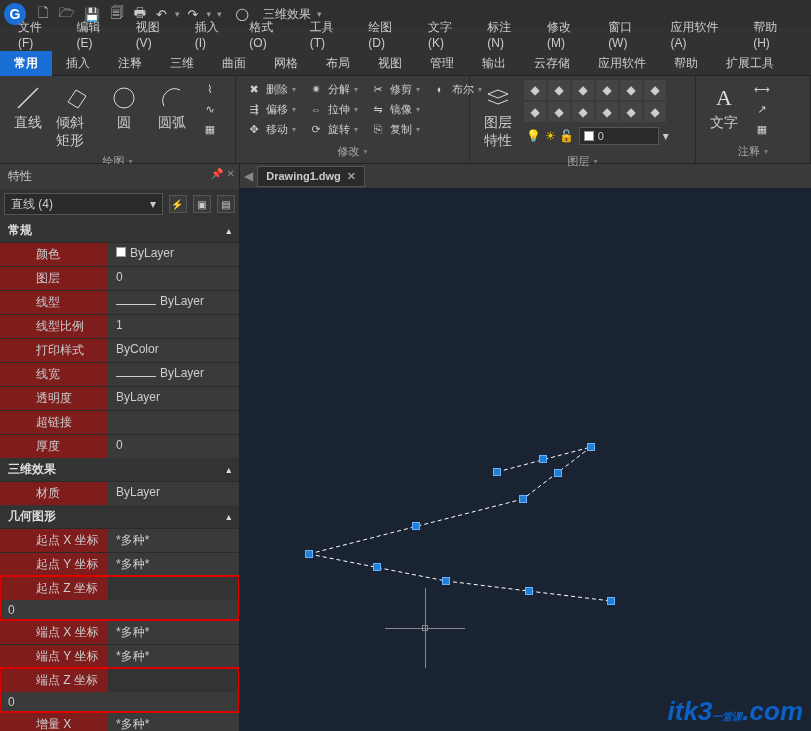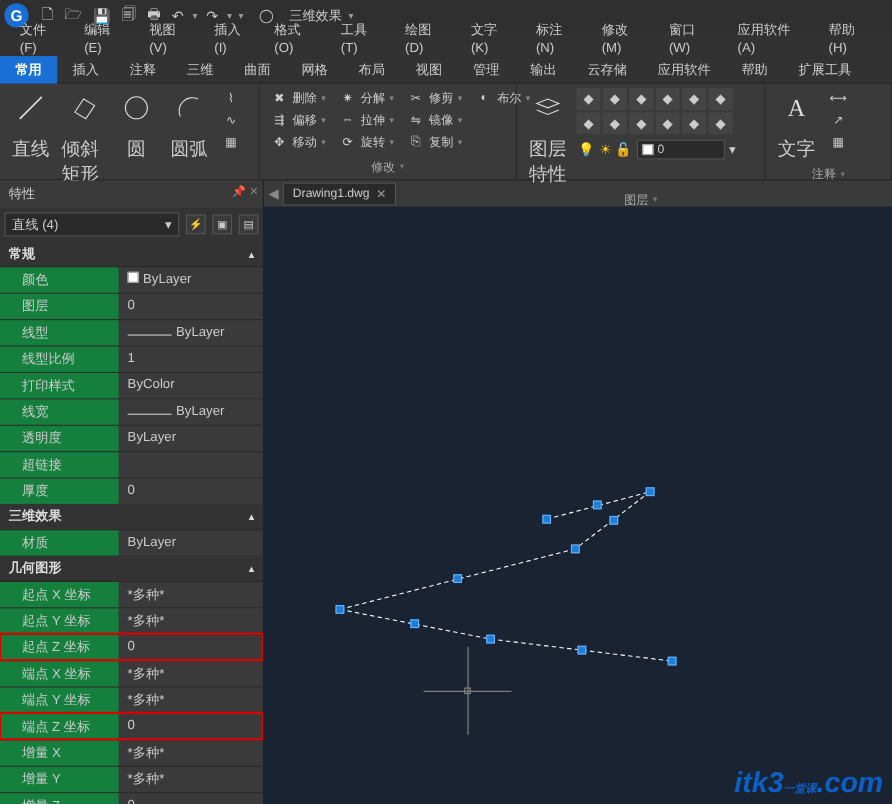--- a/index.html
+++ b/index.html
@@ -21,7 +21,7 @@
 .group-content { display: flex; align-items: flex-start; gap: 4px; flex: 1; }
 .big-btn { display: flex; flex-direction: column; align-items: center; justify-content: center; width: 44px; padding: 2px; cursor: pointer; }
 .big-btn .ic { height: 32px; display: flex; align-items: center; justify-content: center; color: #ddd; }
-.big-btn .lbl { font-size: 17px; color: #ccc; margin-top: 10px; }
+.big-btn .lbl { font-size: 14px; color: #ccc; margin-top: 0; }
 .small-btn-col { display: flex; flex-direction: column; gap: 2px; }
 .small-btn { display: flex; align-items: center; gap: 4px; padding: 1px 4px; cursor: pointer; font-size: 11px; color: #ccc; white-space: nowrap; }
 .small-btn .ic { width: 16px; height: 16px; display: inline-flex; align-items: center; justify-content: center; }

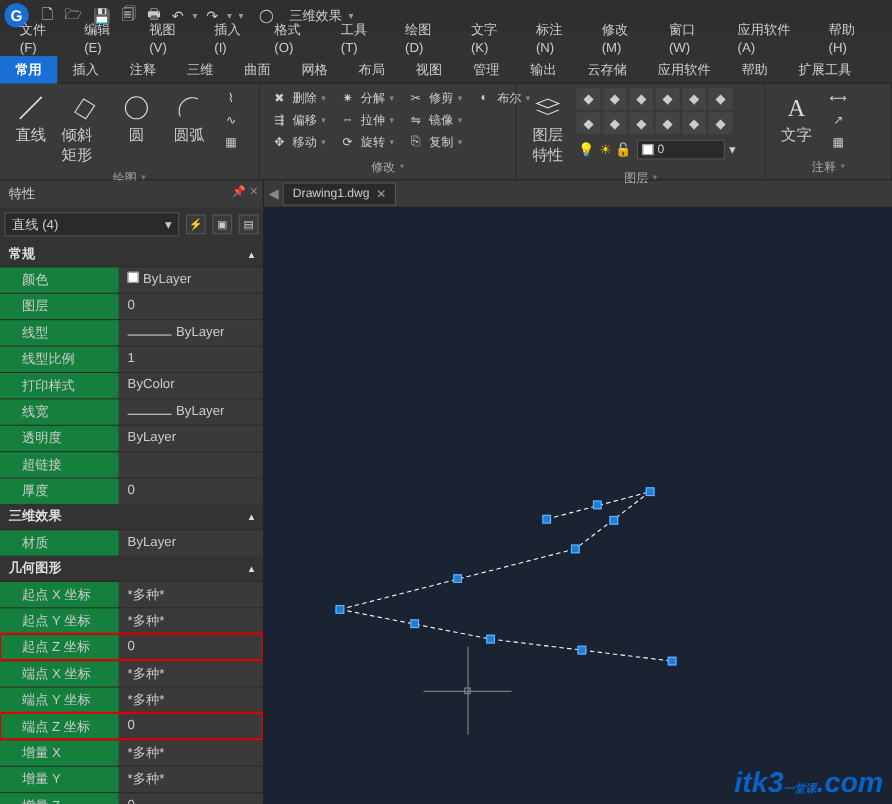--- a/index.html
+++ b/index.html
@@ -42,7 +42,7 @@
 .prop-row.hl { outline: 2px solid #d00; outline-offset: -1px; position: relative; z-index: 2; }
 .canvas-area { flex: 1; display: flex; flex-direction: column; background: #1a2332; }
 .doc-tabs { background: #3a3a3a; height: 24px; display: flex; align-items: center; padding: 0 4px; gap: 4px; }
-.doc-tab { padding: 3px 8px; display: flex; align-items: center; gap: 6px; cursor: pointer; font-size: 11px; border: 1px solid #555; background: #2a2a2a; }
+.doc-tab { padding: 3px 8px; display: flex; align-items: center; gap: 6px; cursor: pointer; font-size: 11px; border: 1px solid #555; background: #2a2a2a; font-weight: bold; }
 .doc-tab .x { color: #999; cursor: pointer; }
 .canvas { flex: 1; position: relative; background: #1a2332; overflow: hidden; }
 .grip { position: absolute; width: 8px; height: 8px; background: #1e7fd6; border: 1px solid #6ab0ff; }

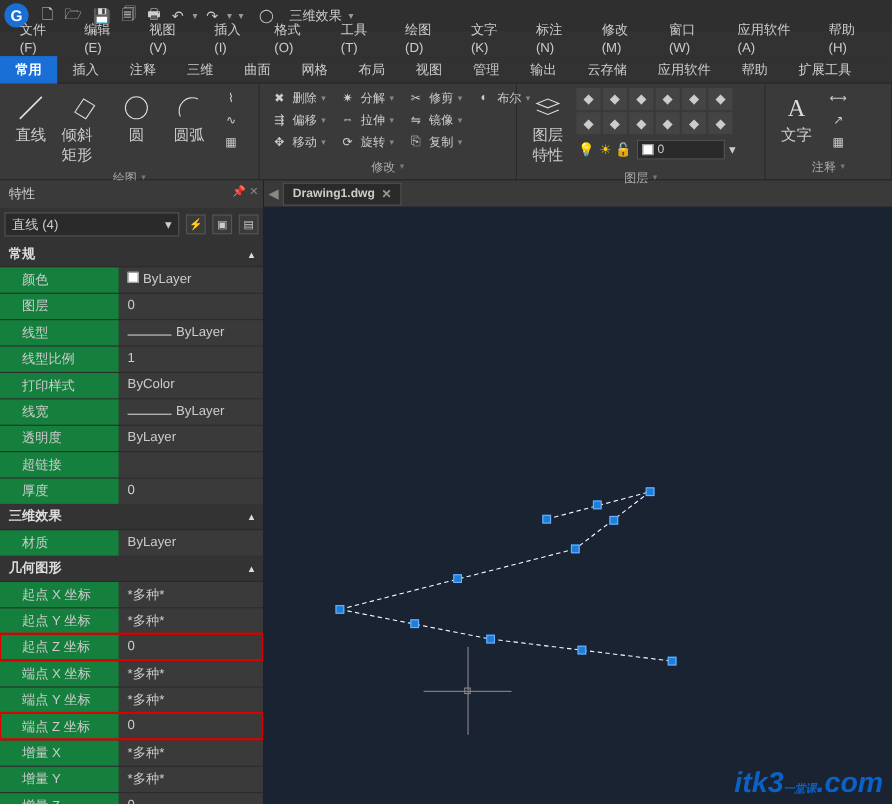--- a/index.html
+++ b/index.html
@@ -37,7 +37,7 @@
 .qs-btn { width: 18px; height: 18px; background: #3a3a3a; border: 1px solid #555; cursor: pointer; display: flex; align-items: center; justify-content: center; font-size: 10px; }
 .section-head { background: #333; padding: 3px 8px; font-weight: bold; color: #ddd; display: flex; justify-content: space-between; align-items: center; }
 .prop-row { display: flex; border-top: 1px solid #2a2a2a; }
-.prop-label { width: 108px; padding: 3px 8px 3px 20px; color: #ccc; background: #15803d; }
+.prop-label { width: 108px; padding: 3px 8px 3px 36px; color: #ccc; background: #7f1d1d; }
 .prop-value { flex: 1; padding: 3px 8px; color: #ccc; background: #3a3a3a; }
 .prop-row.hl { outline: 2px solid #d00; outline-offset: -1px; position: relative; z-index: 2; }
 .canvas-area { flex: 1; display: flex; flex-direction: column; background: #1a2332; }

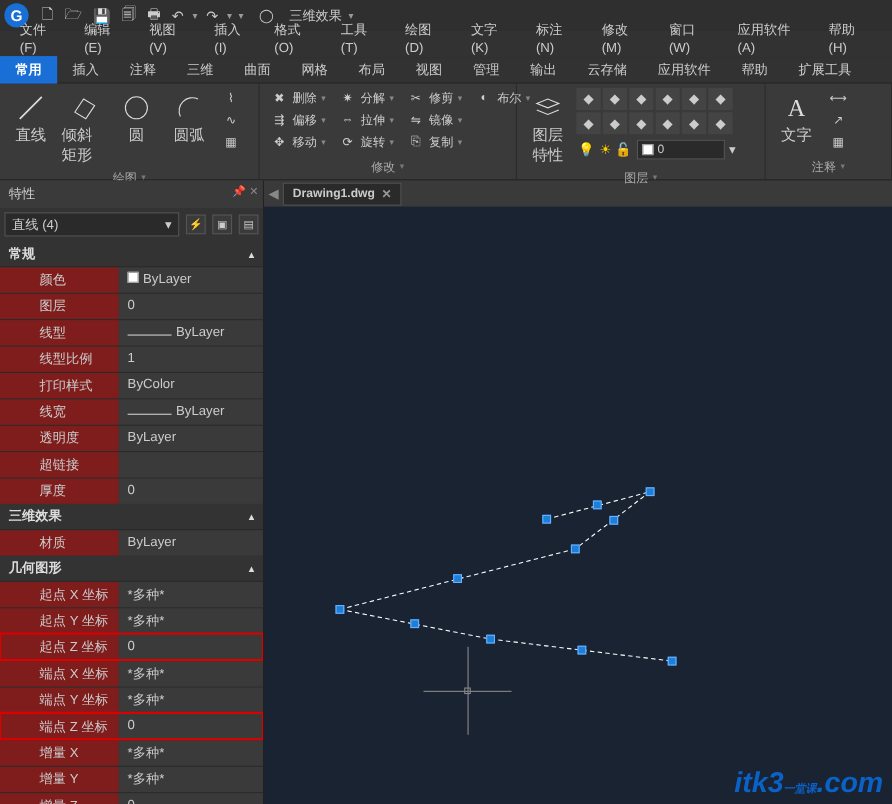--- a/index.html
+++ b/index.html
@@ -39,7 +39,7 @@
 .prop-row { display: flex; border-top: 1px solid #2a2a2a; }
 .prop-label { width: 108px; padding: 3px 8px 3px 36px; color: #ccc; background: #7f1d1d; }
 .prop-value { flex: 1; padding: 3px 8px; color: #ccc; background: #3a3a3a; }
-.prop-row.hl { outline: 2px solid #d00; outline-offset: -1px; position: relative; z-index: 2; }
+.prop-row.hl { outline: 2px solid #d00; outline-offset: -1px; position: relative; z-index: 2; flex-direction: column; }
 .canvas-area { flex: 1; display: flex; flex-direction: column; background: #1a2332; }
 .doc-tabs { background: #3a3a3a; height: 24px; display: flex; align-items: center; padding: 0 4px; gap: 4px; }
 .doc-tab { padding: 3px 8px; display: flex; align-items: center; gap: 6px; cursor: pointer; font-size: 11px; border: 1px solid #555; background: #2a2a2a; font-weight: bold; }

